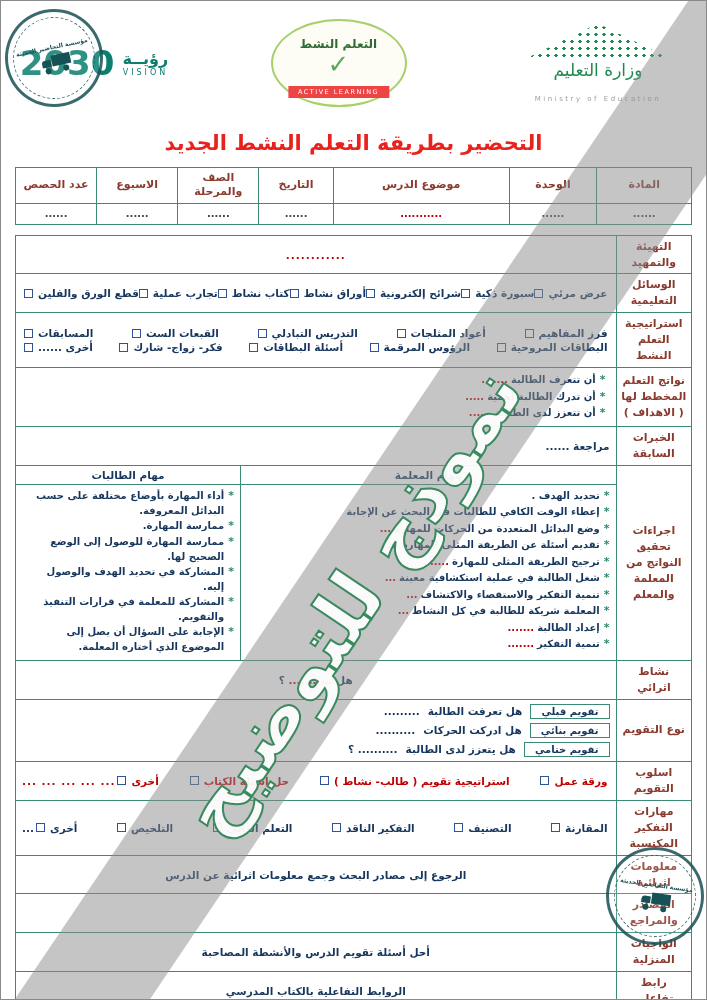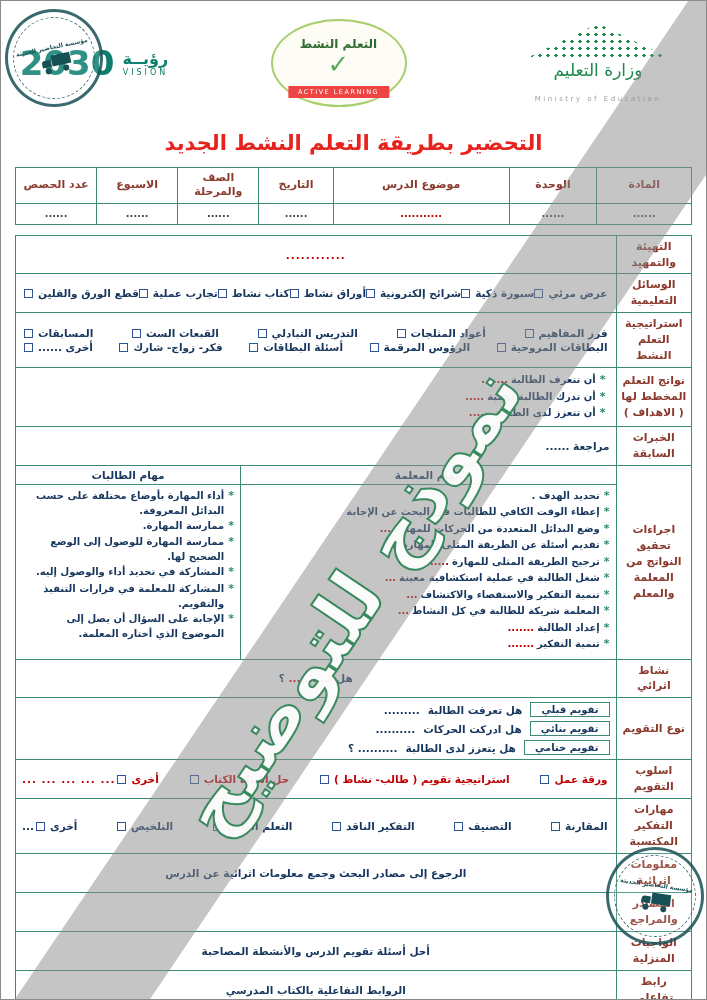--- a/index.html
+++ b/index.html
@@ -386,7 +386,7 @@
                   </div>
                   <div class="bullet">
                     <span class="bmark">*</span>
-                    <span class="btext">المشاركة في تحديد أداء والوصول إليه.</span>
+                    <span class="btext">المشاركة في تحديد الهدف والوصول إليه.</span>
                   </div>
                   <div class="bullet">
                     <span class="bmark">*</span>

